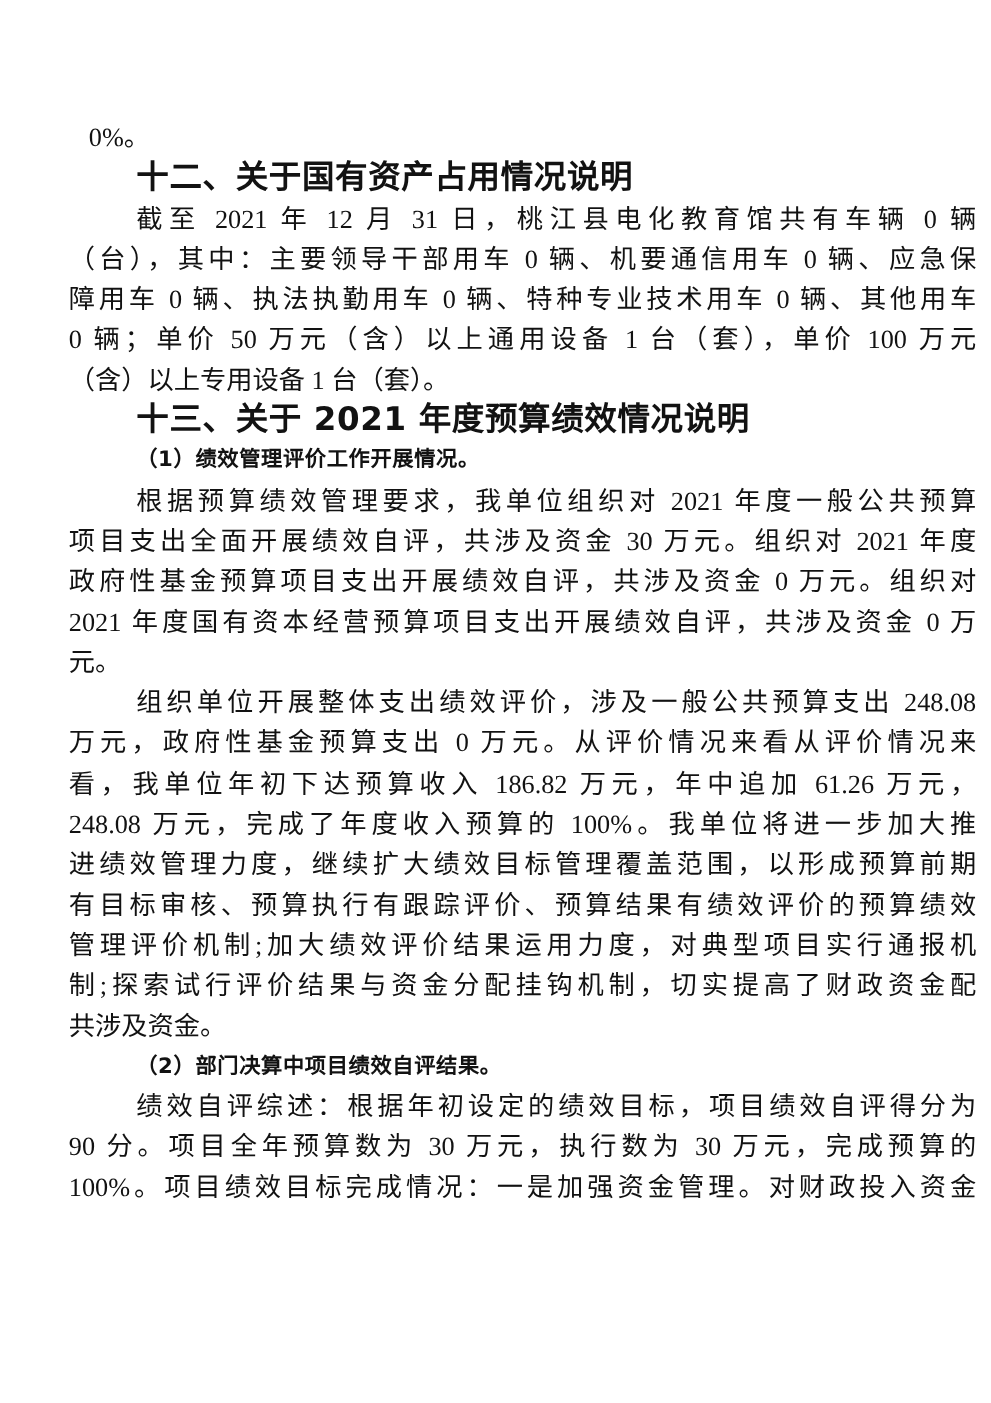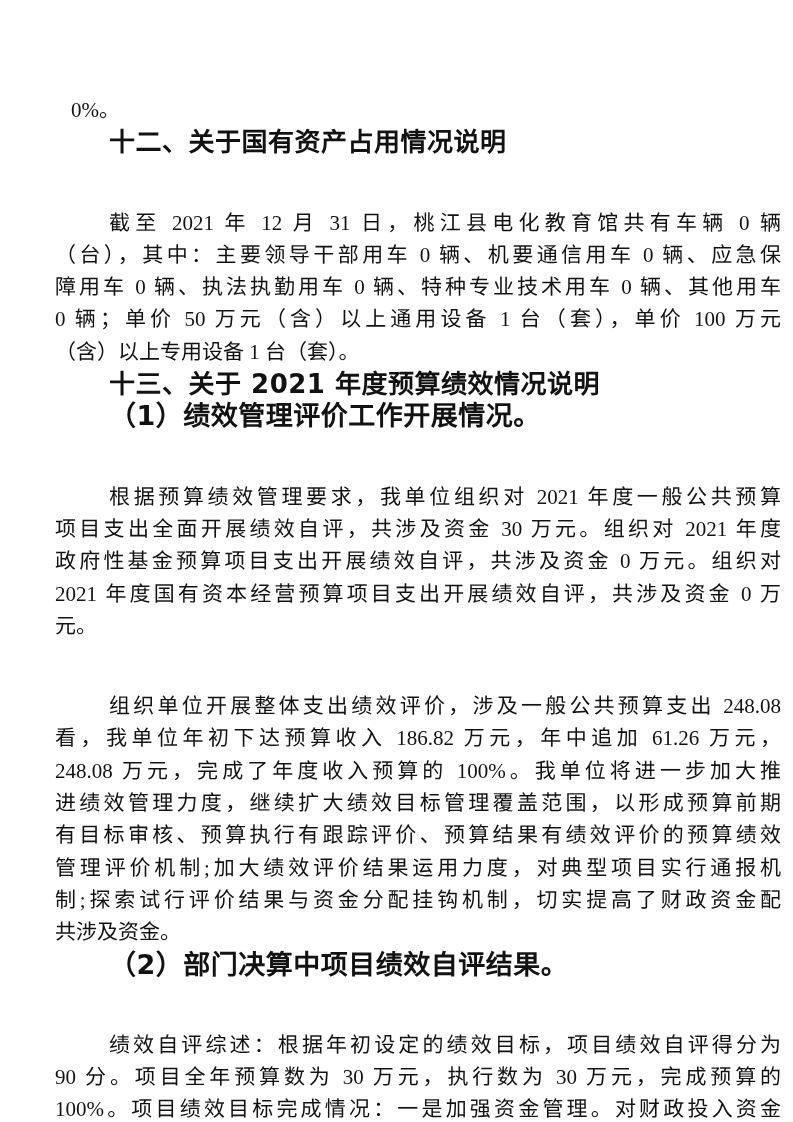--- a/index.html
+++ b/index.html
@@ -22,7 +22,7 @@
     text-align-last: justify;
     overflow: hidden;
   }
-  .ln.first { text-indent: 54px; margin-top: 48px; }
+  .ln.first { text-indent: 54px; }
   .ln.last  { text-align-last: left; }
   .ln.cont  { text-align-last: left; padding-left: 16px; }
   .ln.h1, .ln.h2 {

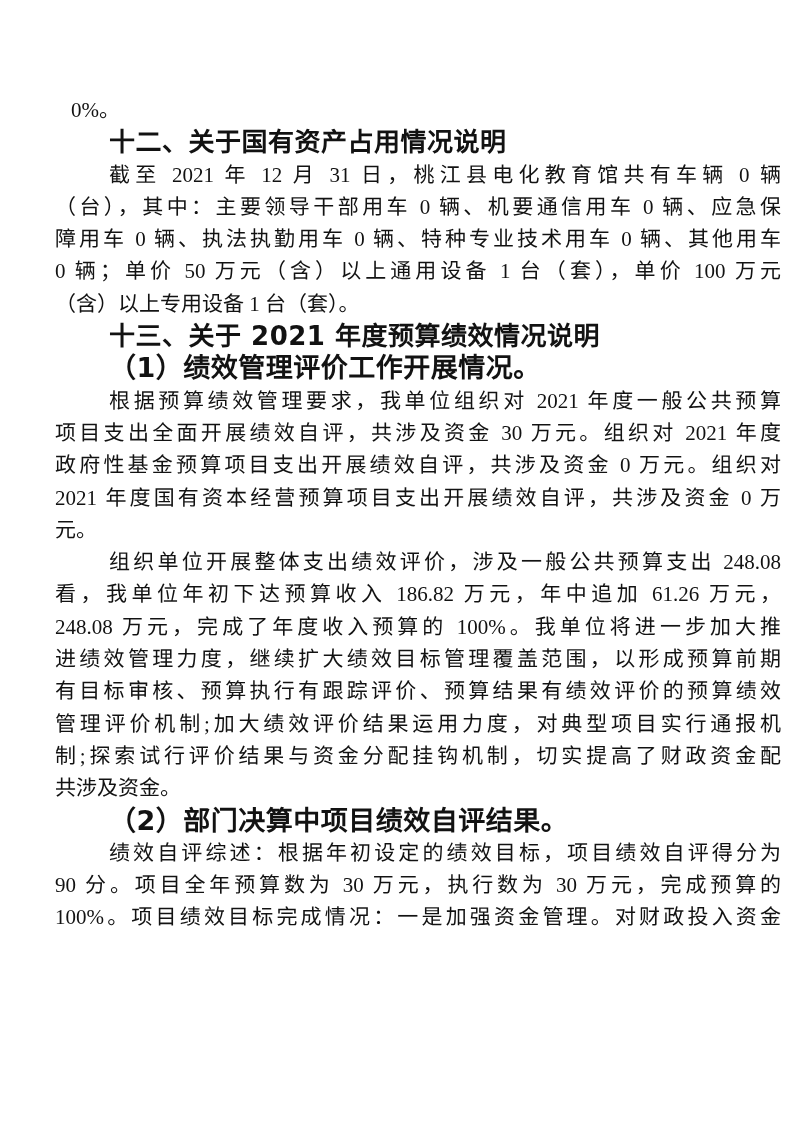--- a/index.html
+++ b/index.html
@@ -33,7 +33,7 @@
     letter-spacing: 0.5px;
   }
   .ln.h1 { font-size: 26px; }
-  .ln.h2 { font-size: 27px; }
+  .ln.h2 { font-size: 17px; }
 </style>
 </head>
 <body>

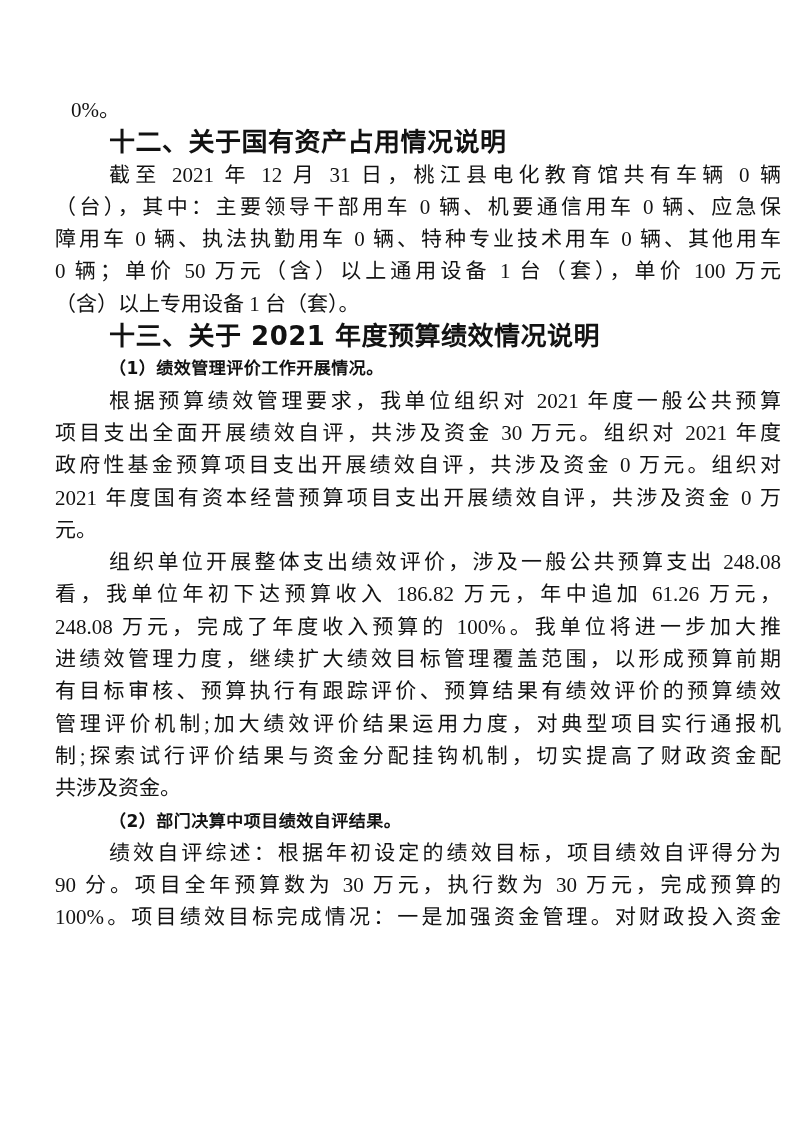--- a/index.html
+++ b/index.html
@@ -54,6 +54,7 @@
   <div class="ln">2021 年度国有资本经营预算项目支出开展绩效自评，共涉及资金 0 万</div>
   <div class="ln last">元。</div>
   <div class="ln first">组织单位开展整体支出绩效评价，涉及一般公共预算支出 248.08</div>
+  <div class="ln">万元，政府性基金预算支出 0 万元。从评价情况来看从评价情况来</div>
   <div class="ln">看，我单位年初下达预算收入 186.82 万元，年中追加 61.26 万元，</div>
   <div class="ln">248.08 万元，完成了年度收入预算的 100%。我单位将进一步加大推</div>
   <div class="ln">进绩效管理力度，继续扩大绩效目标管理覆盖范围，以形成预算前期</div>

